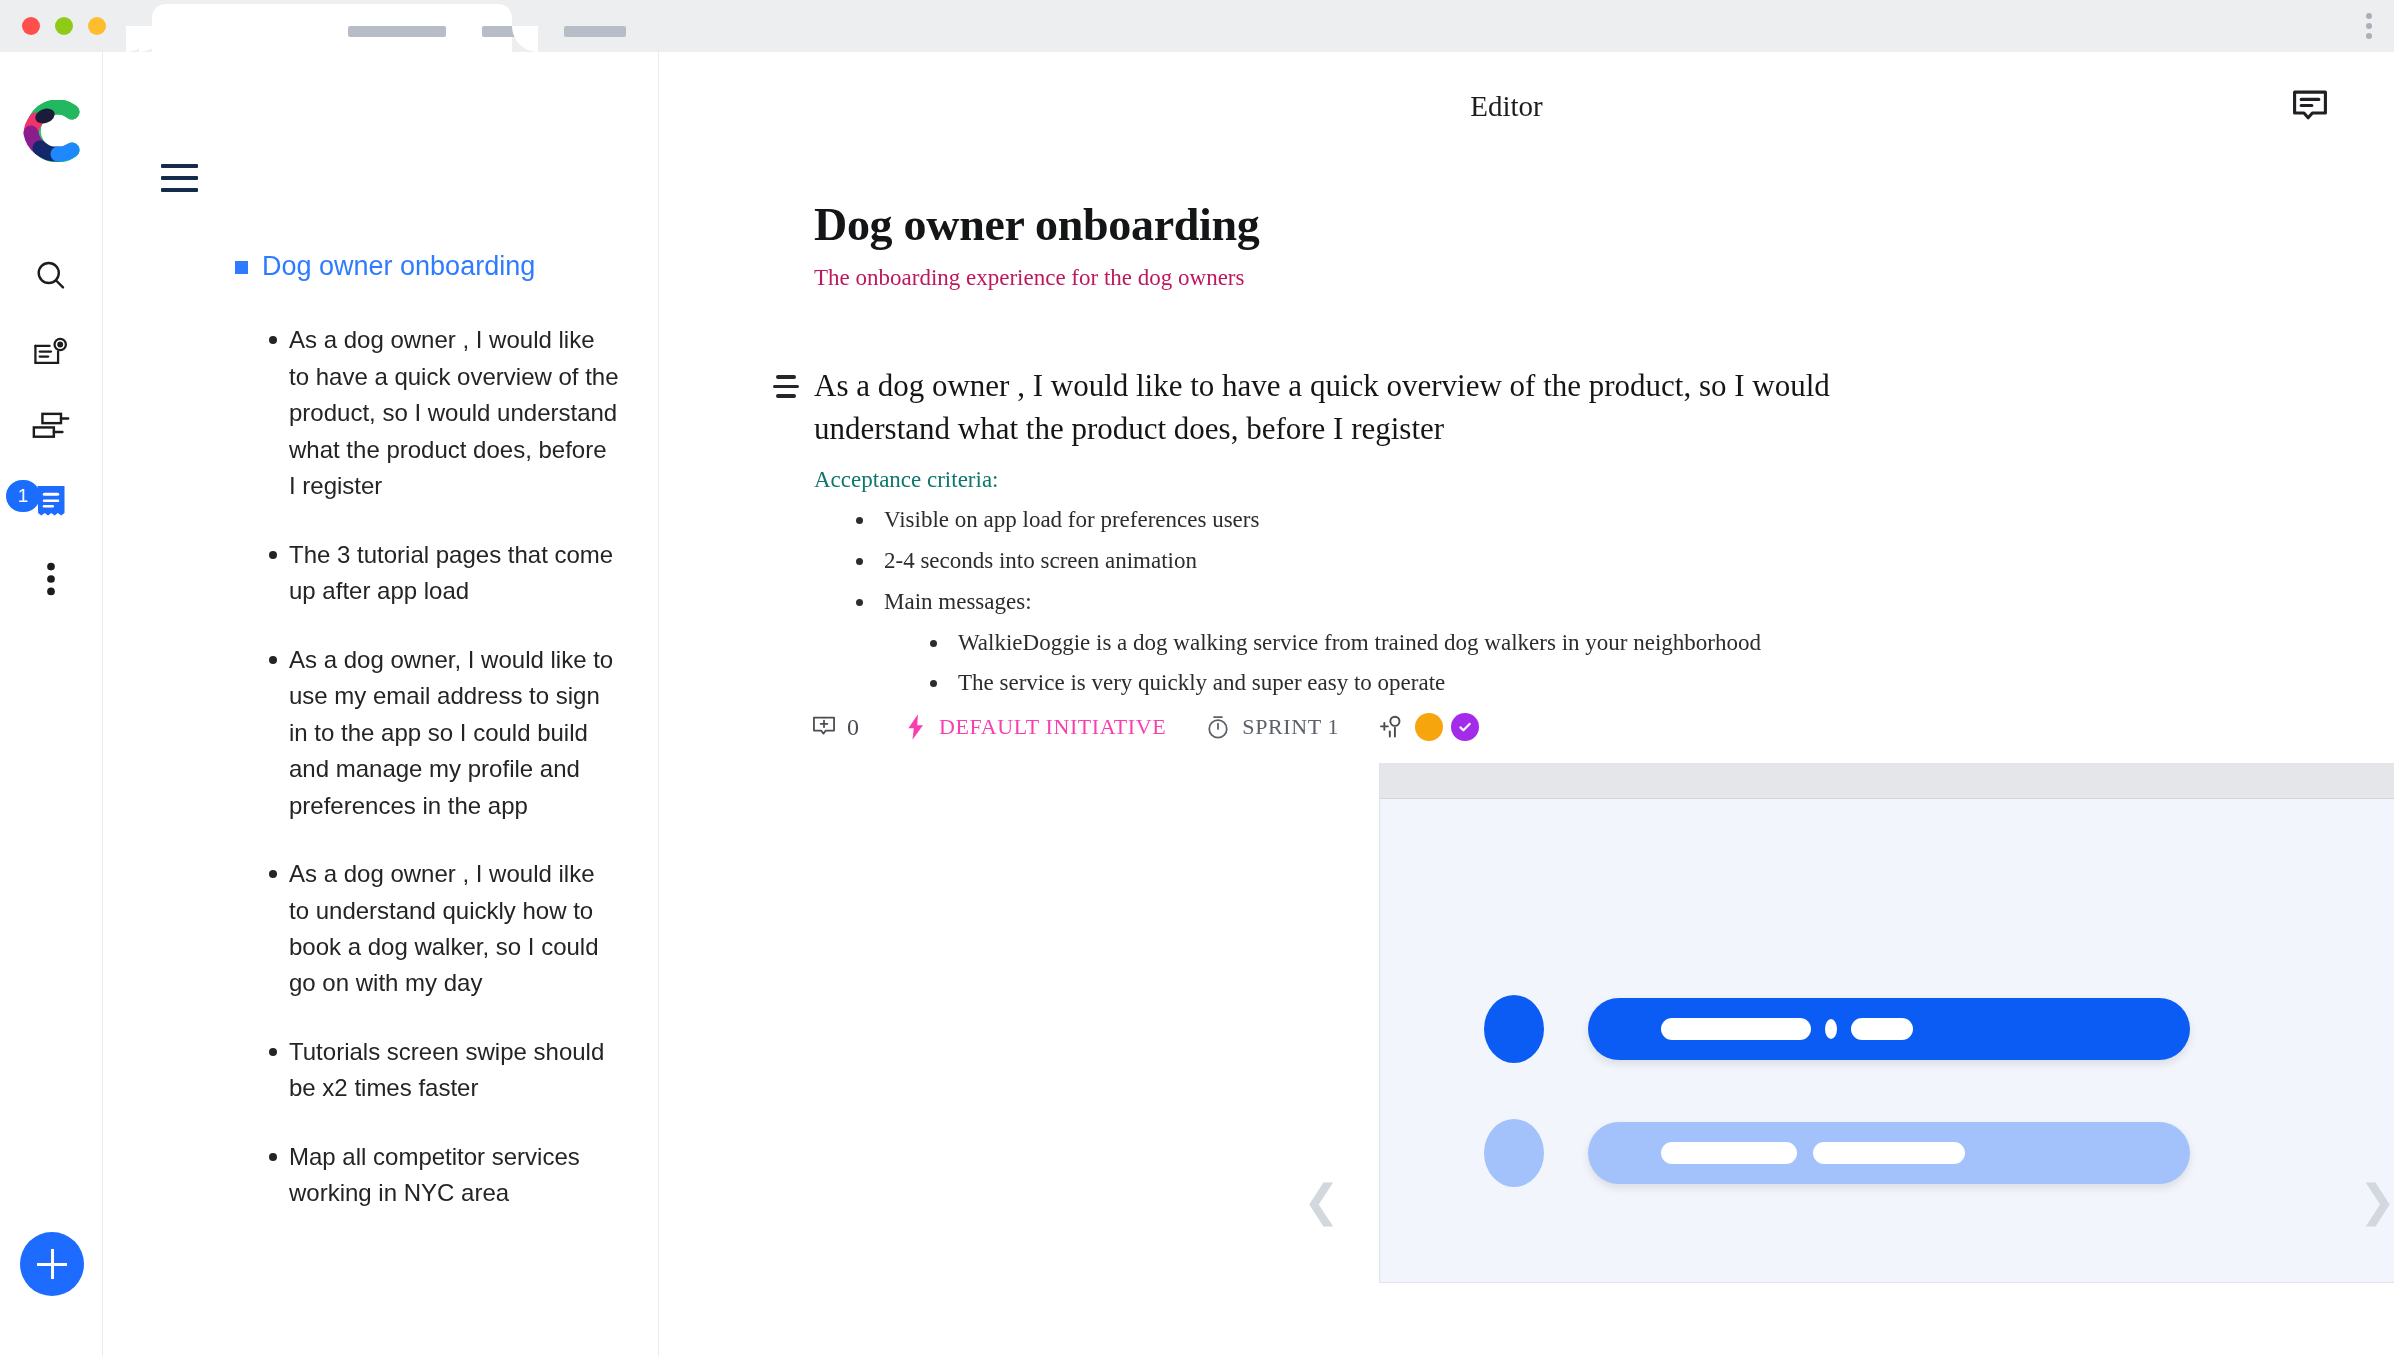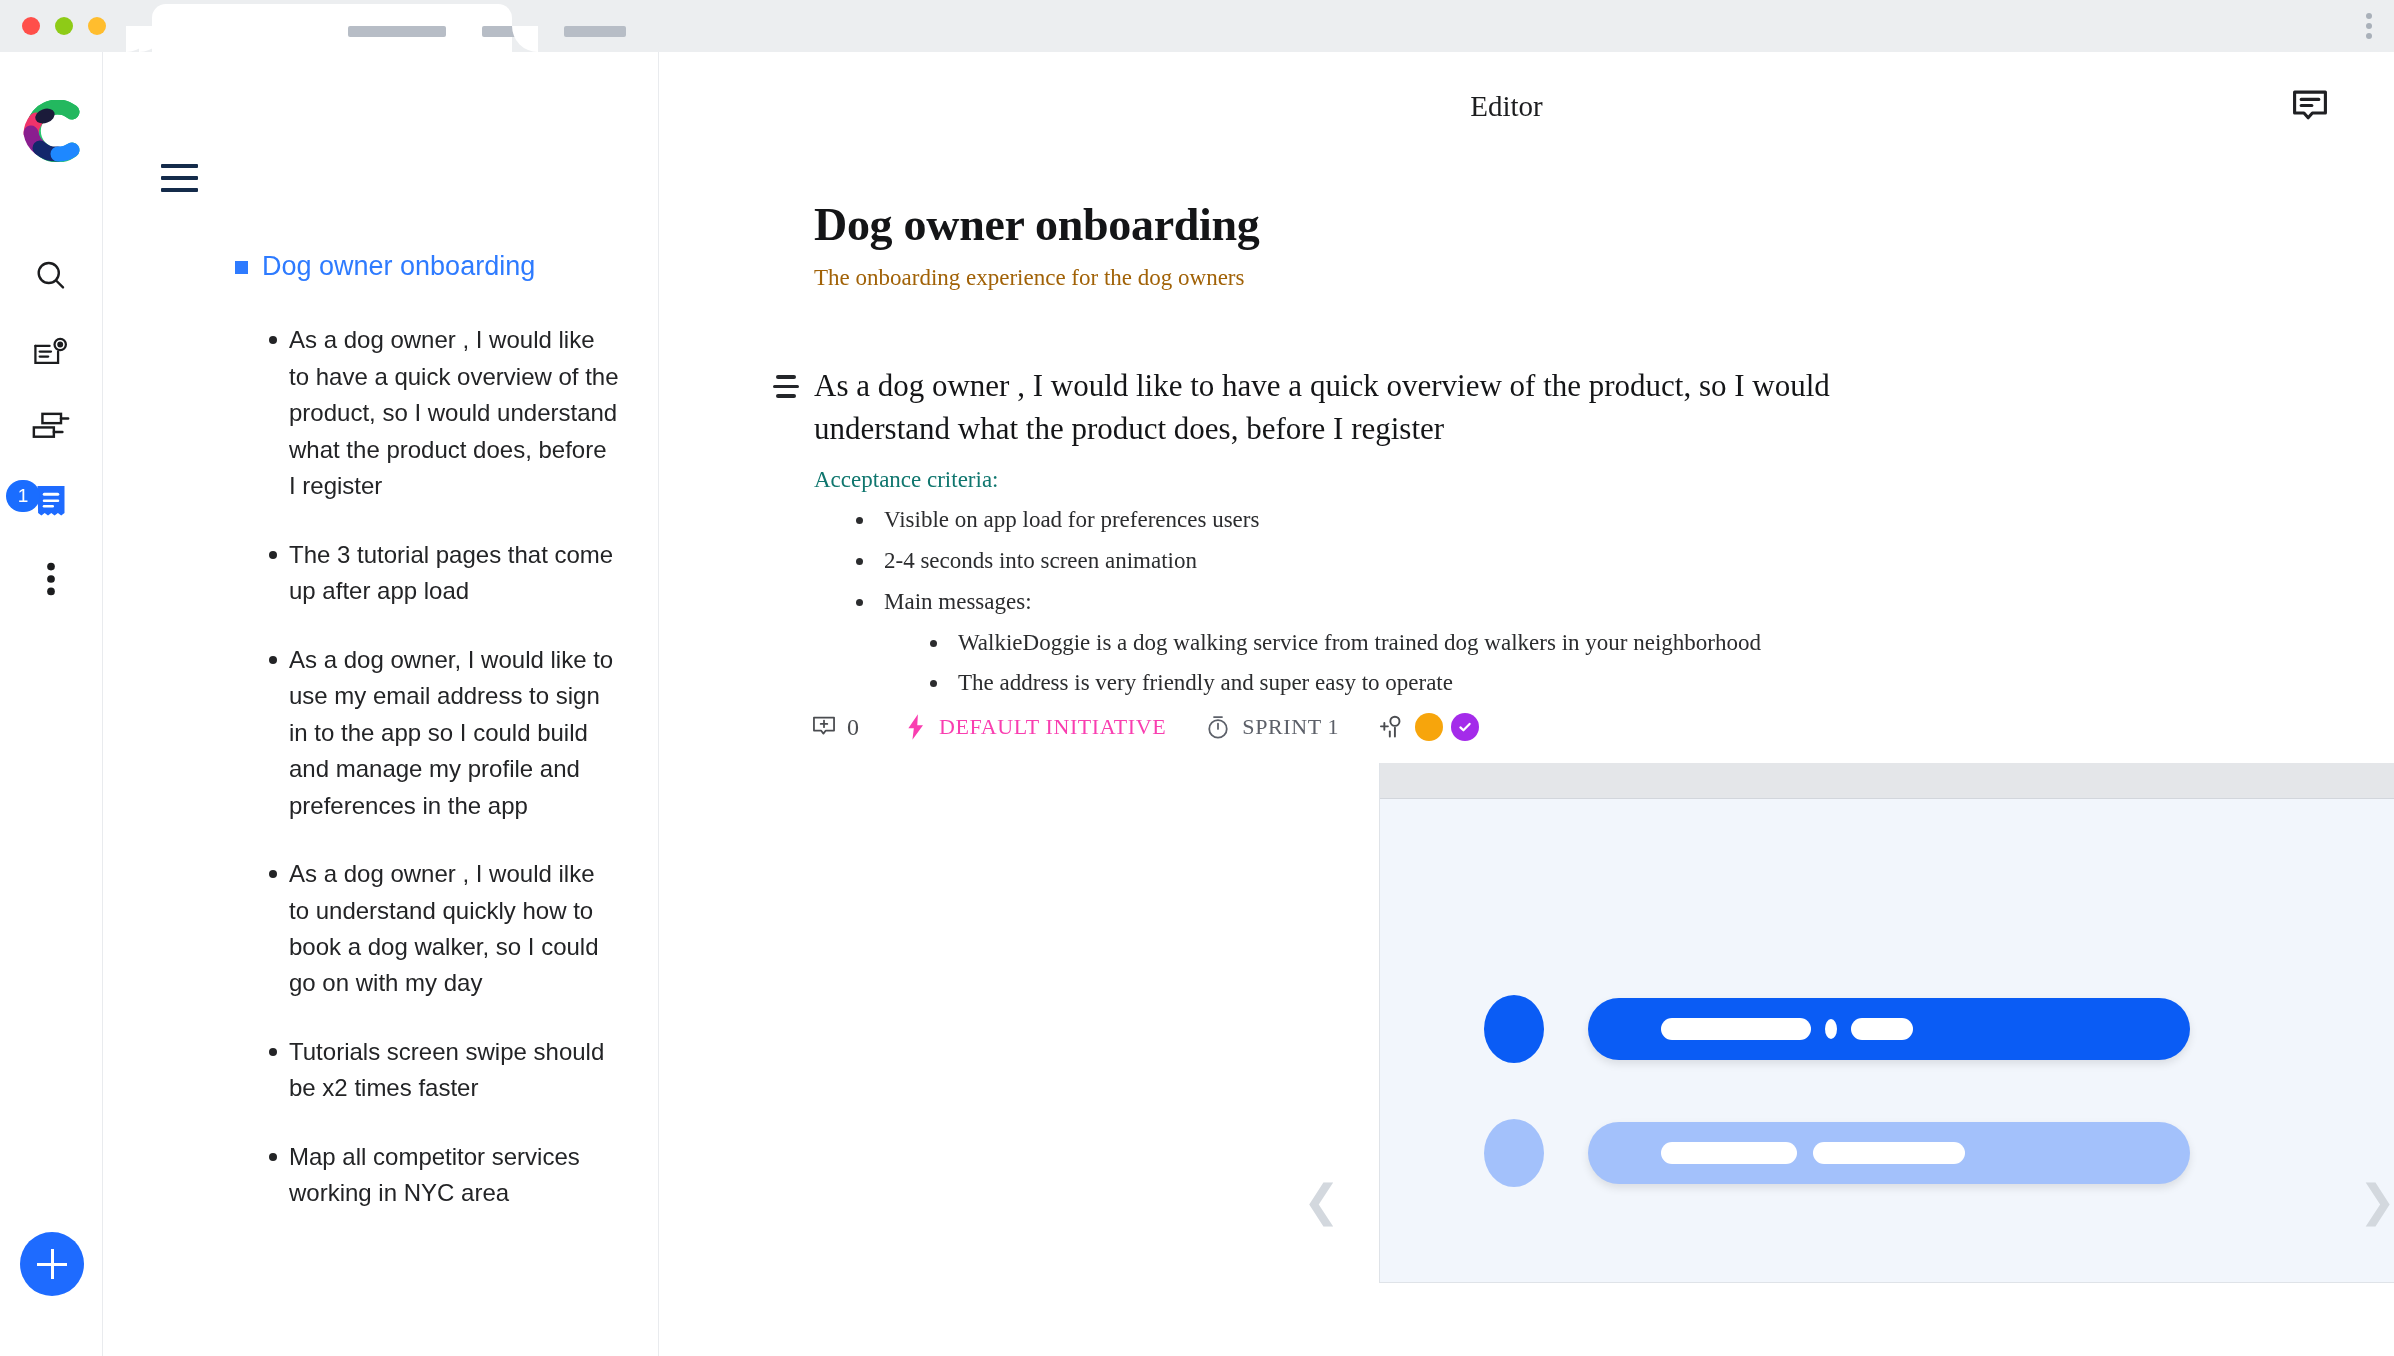--- a/index.html
+++ b/index.html
@@ -123,7 +123,7 @@
 
   .doc { position: absolute; left: 0; top: 108px; right: 0; bottom: 0; overflow: hidden; }
   .doc-h1 { margin: 38px 0 0 155px; font-size: 46px; font-weight: bold; color: #141517; letter-spacing: -0.3px; }
-  .doc-sub { margin: 14px 0 12px 155px; font-size: 23px; color: #a16207; }
+  .doc-sub { margin: 14px 0 12px 155px; font-size: 23px; color: #be185d; }
 
   .story { position: relative; margin: 74px 0 0 0; }
   .story-handle { position: absolute; left: 114px; top: 10px; width: 26px; }

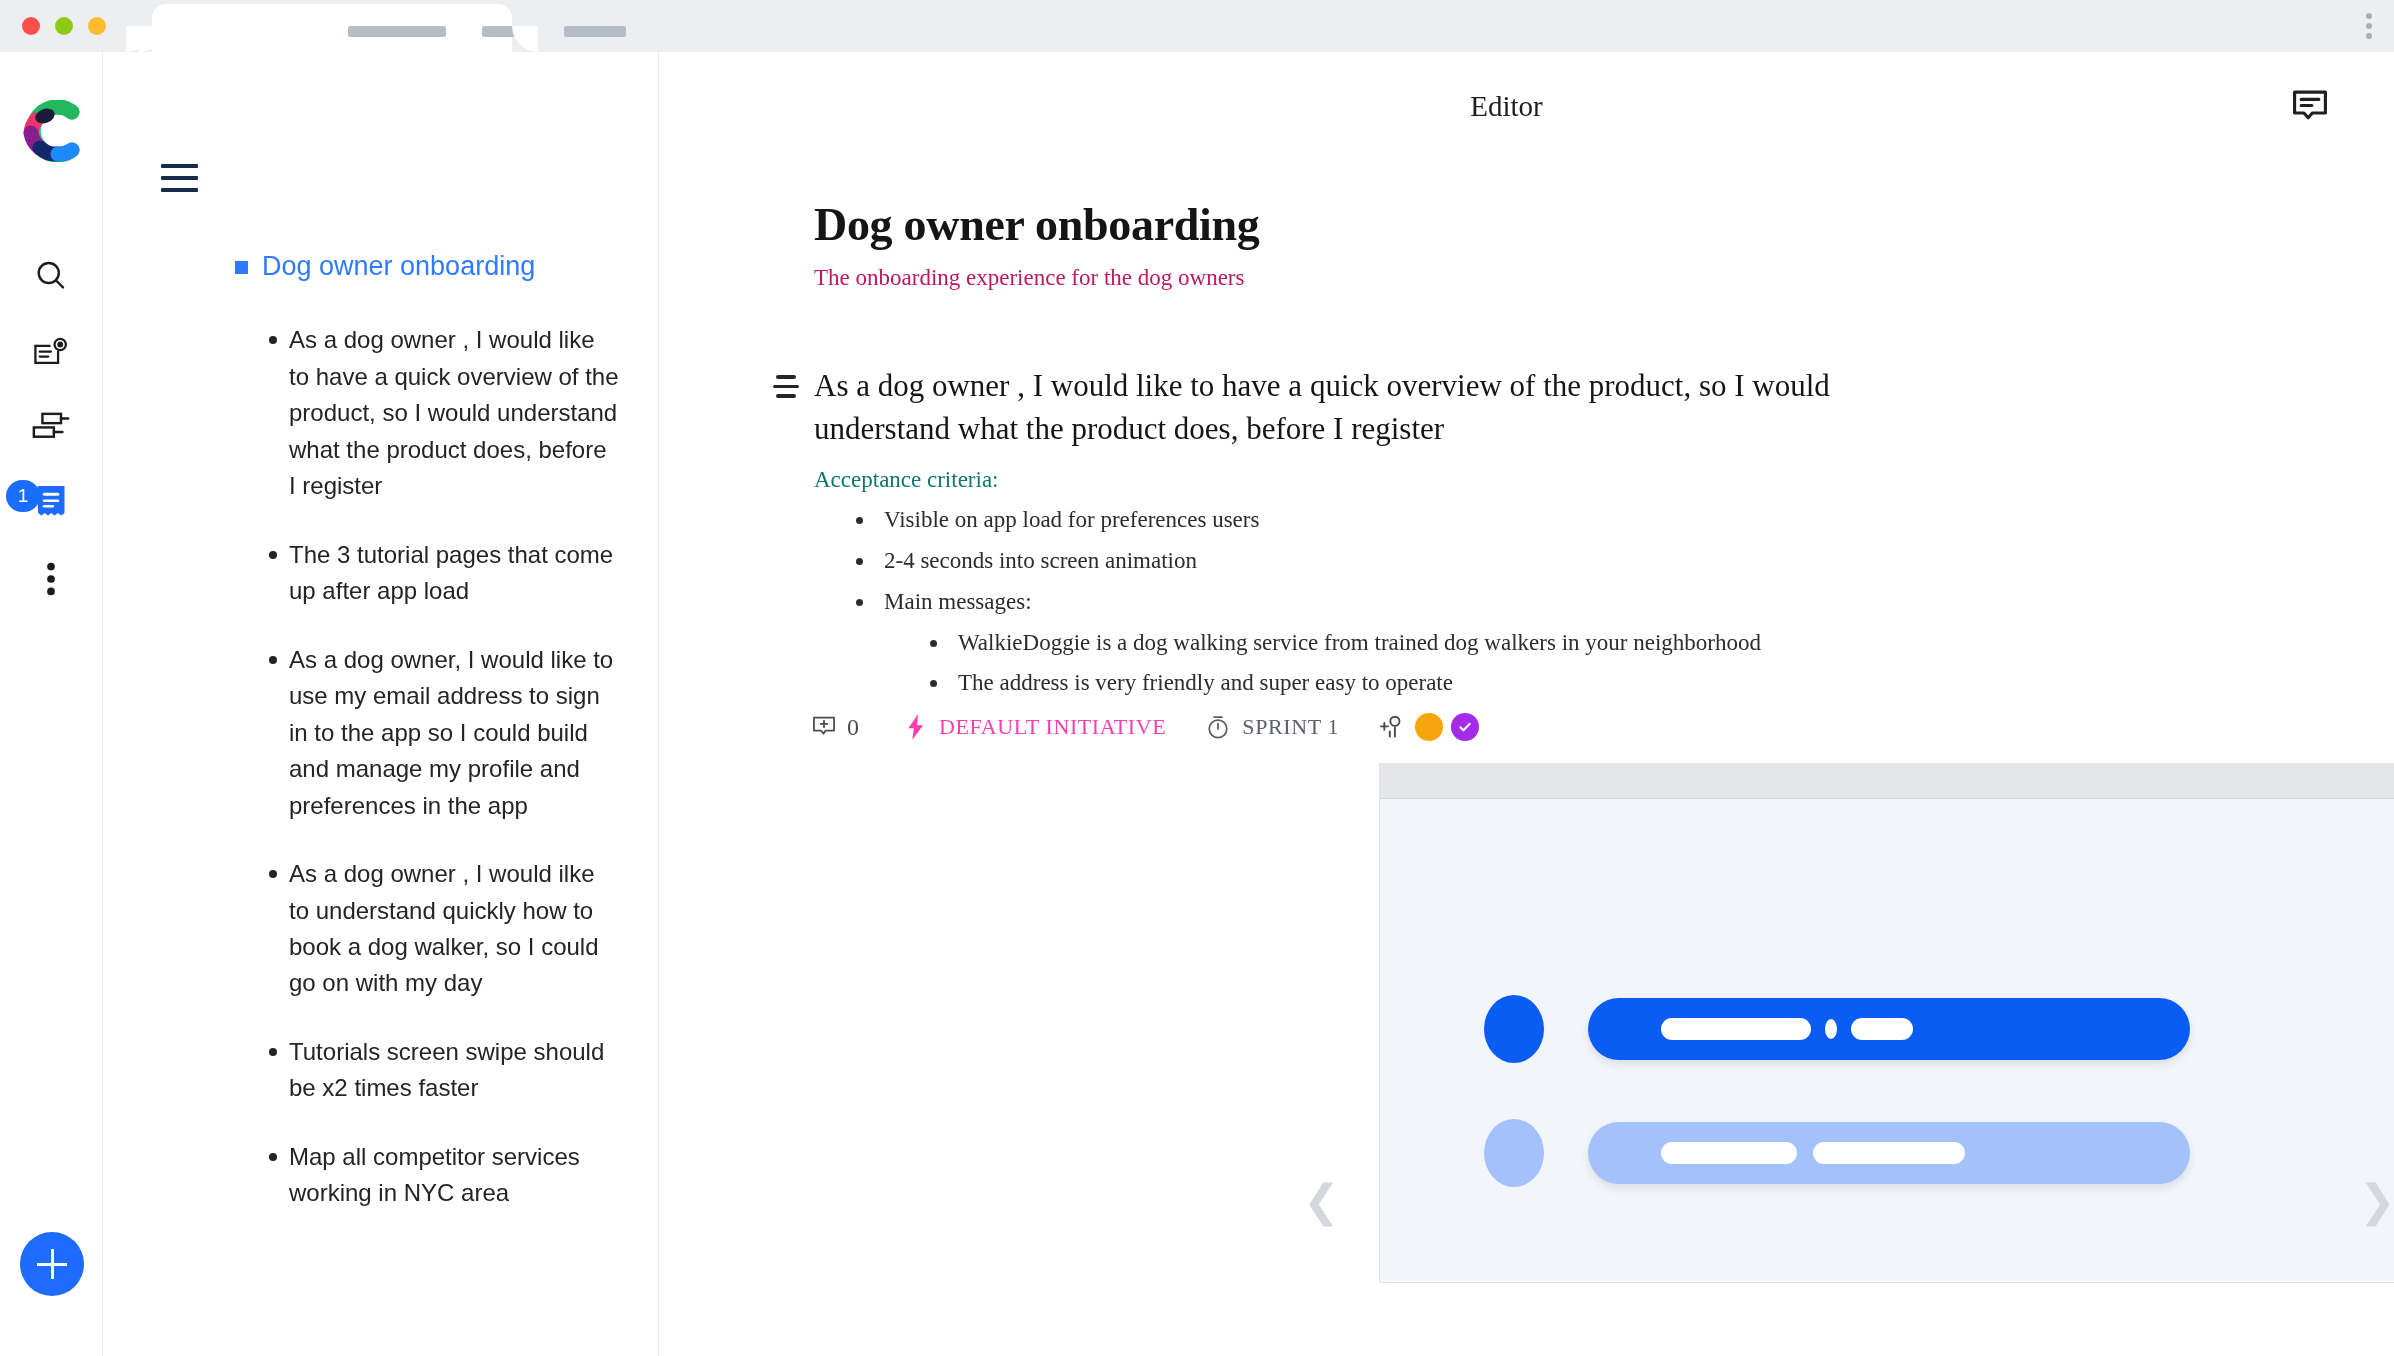--- a/index.html
+++ b/index.html
@@ -344,7 +344,7 @@
             <span>Main messages:</span>
             <ul class="ac-sub">
               <li>WalkieDoggie is a dog walking service from trained dog walkers in your neighborhood</li>
-              <li>The address is very friendly and super easy to operate</li>
+              <li>The service is very quickly and super easy to operate</li>
             </ul>
           </li>
         </ul>

